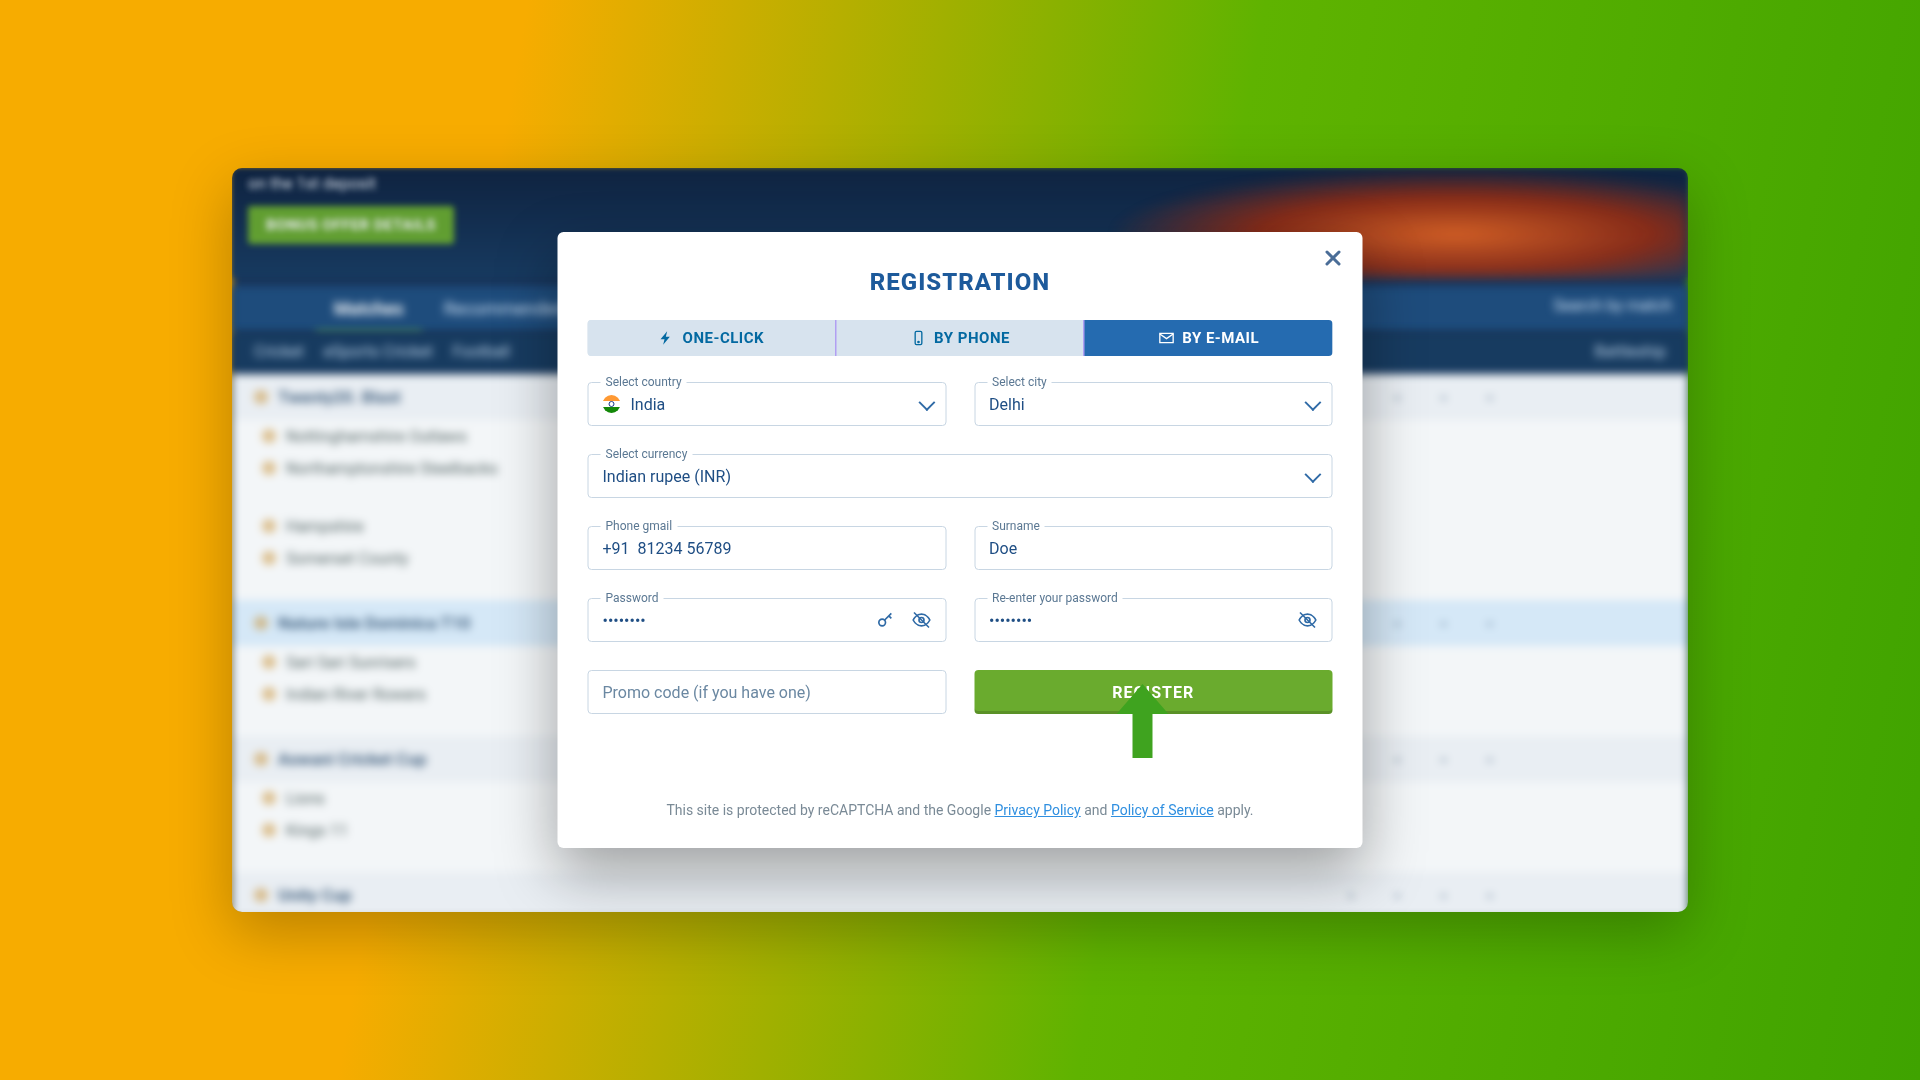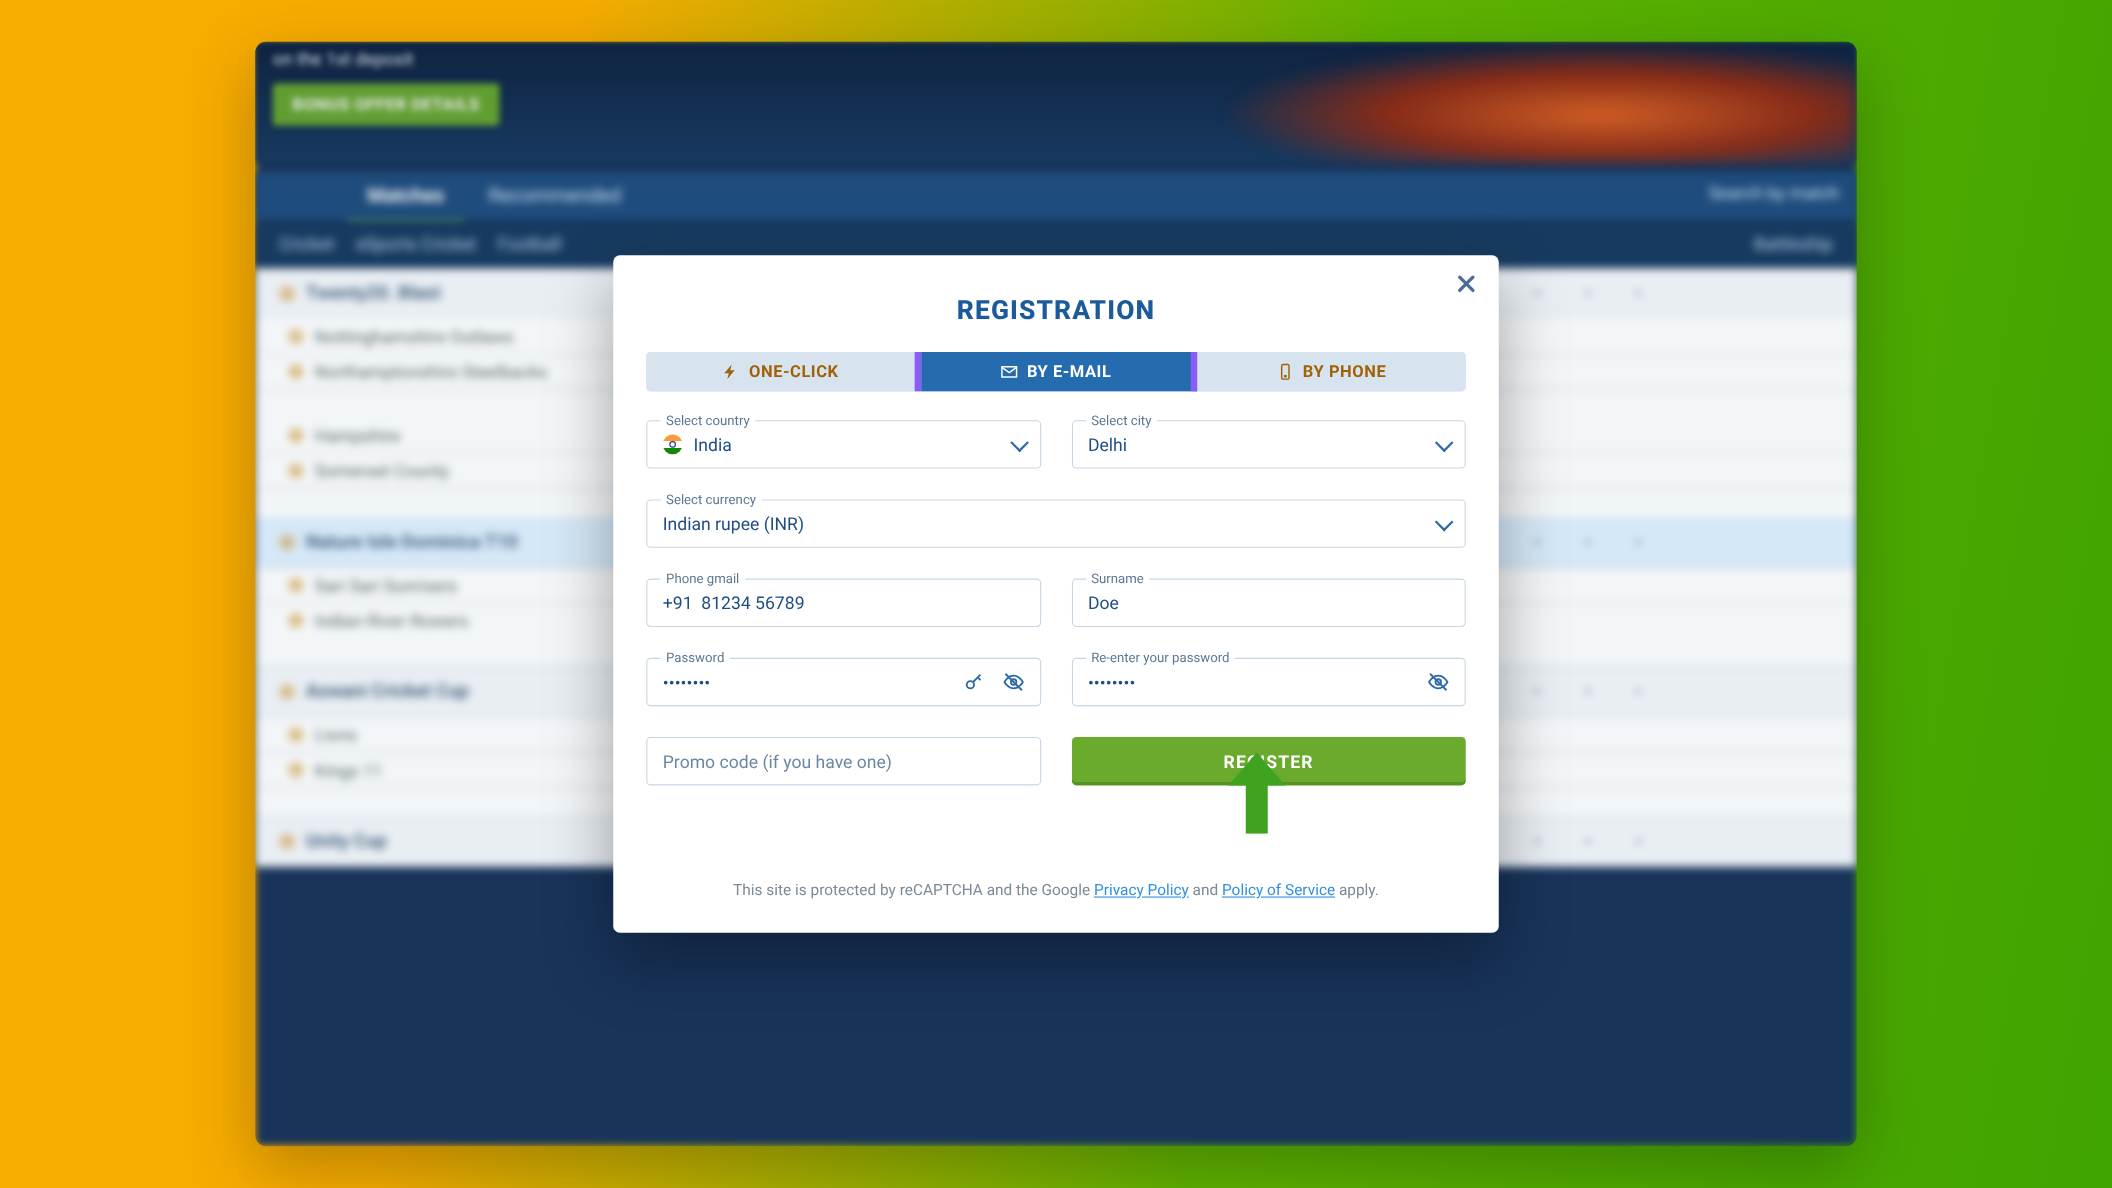--- a/index.html
+++ b/index.html
@@ -9,7 +9,7 @@
     display: flex; align-items: center; justify-content: center;
   }
   .stage {
-    width: 1456px; height: 1004px; position: relative; border-radius: 10px; overflow: hidden;
+    width: 1456px; height: 744px; position: relative; border-radius: 10px; overflow: hidden;
     box-shadow: 0 20px 60px rgba(0,0,0,0.25);
   }
   

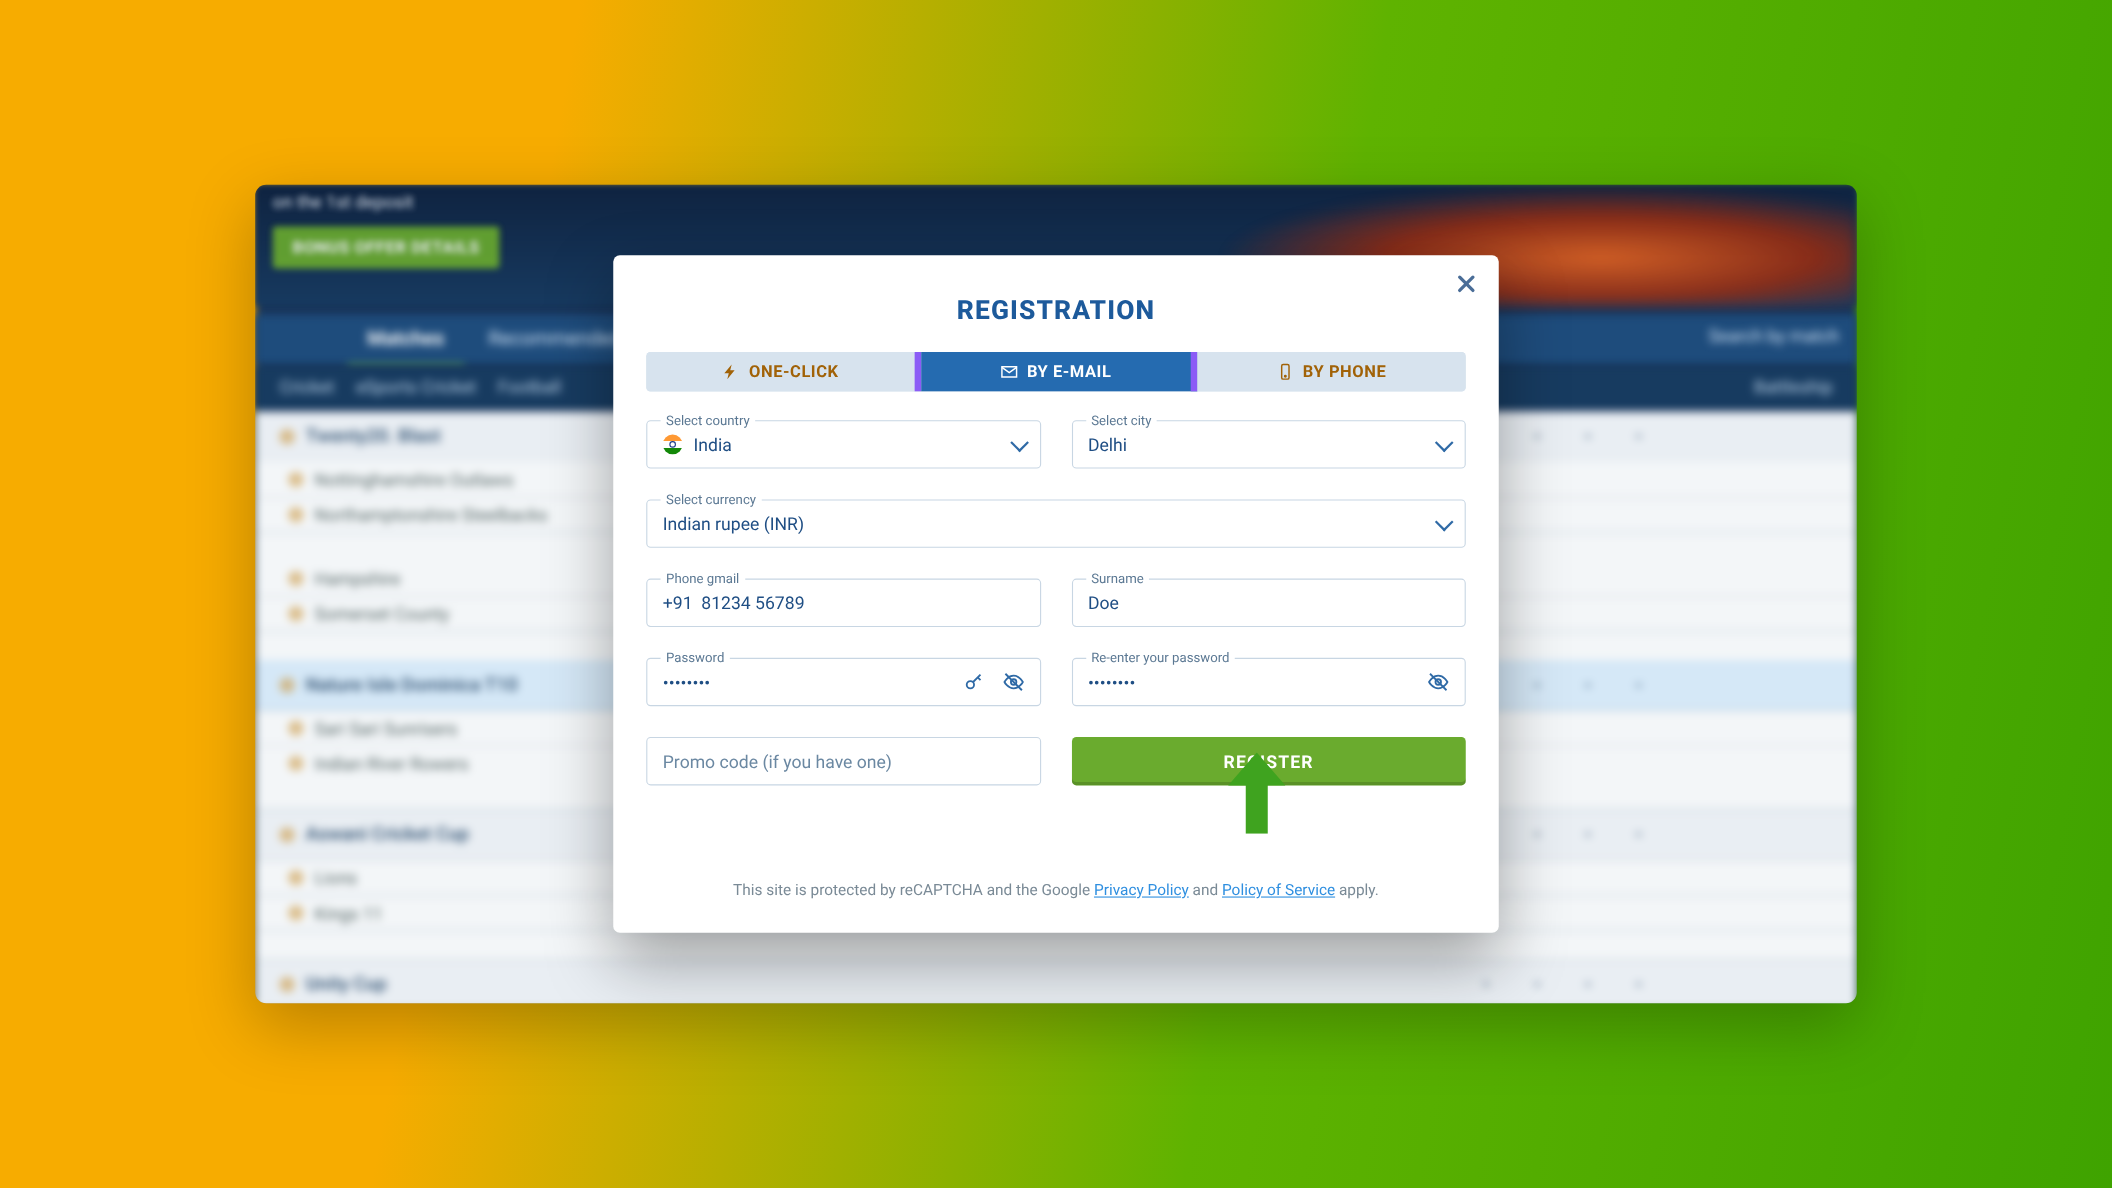--- a/index.html
+++ b/index.html
@@ -78,8 +78,8 @@
   .tabs { display:flex; border-radius:4px; overflow:hidden; background:#d7e3ee; margin-bottom:26px; }
   .tab {
     flex:1; display:flex; align-items:center; justify-content:center; gap:8px;
-    height:36px; font-size:15px; font-weight:700; color:#a16207; letter-spacing:0.5px; cursor:pointer;
-    border-right:6px solid #8b5cf6;
+    height:36px; font-size:15px; font-weight:700; color:#0369a1; letter-spacing:0.5px; cursor:pointer;
+    border-right:1px solid #8b5cf6;
     background:#d7e3ee;
   }
   .tab:last-child { border-right:none; }

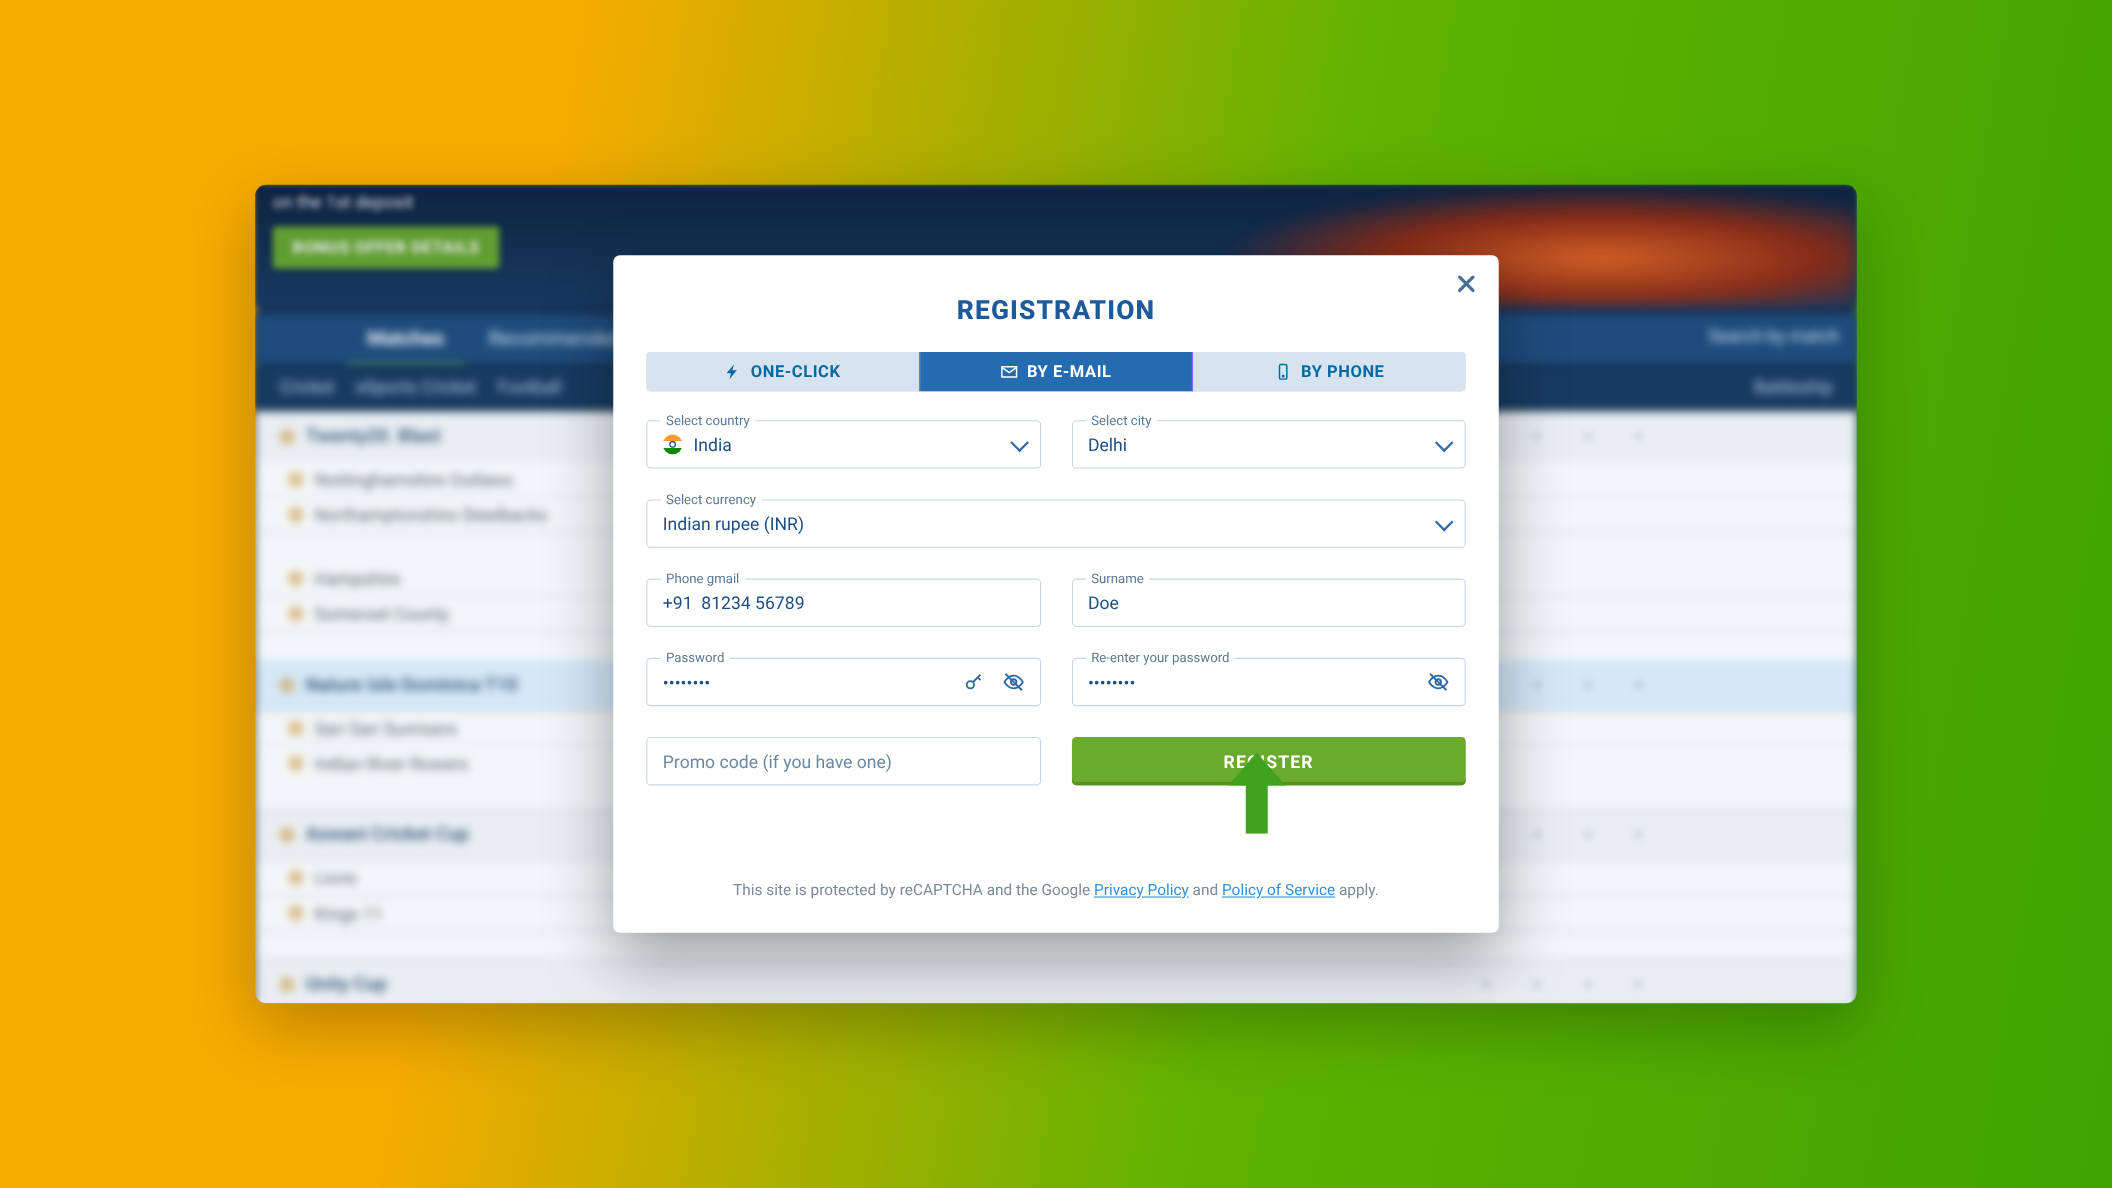--- a/index.html
+++ b/index.html
@@ -245,19 +245,19 @@
           </svg>
         <span>ONE-CLICK</span>
       </div>
+      <div class="tab">
+        <svg viewBox="0 0 24 24" fill="none" stroke="currentColor" stroke-width="2">
+            <rect x="7" y="2" width="10" height="20" rx="2"></rect>
+            <circle cx="12" cy="18" r="1" fill="currentColor"></circle>
+          </svg>
+        <span>BY PHONE</span>
+      </div>
       <div class="tab active">
         <svg viewBox="0 0 24 24" fill="currentColor">
             <path d="M2 5h20v14H2z" fill="none" stroke="currentColor" stroke-width="2"></path>
             <path d="m2 6 10 7L22 6" fill="none" stroke="currentColor" stroke-width="2"></path>
           </svg>
         <span>BY E-MAIL</span>
-      </div>
-      <div class="tab">
-        <svg viewBox="0 0 24 24" fill="none" stroke="currentColor" stroke-width="2">
-            <rect x="7" y="2" width="10" height="20" rx="2"></rect>
-            <circle cx="12" cy="18" r="1" fill="currentColor"></circle>
-          </svg>
-        <span>BY PHONE</span>
       </div>
     </div>
 

